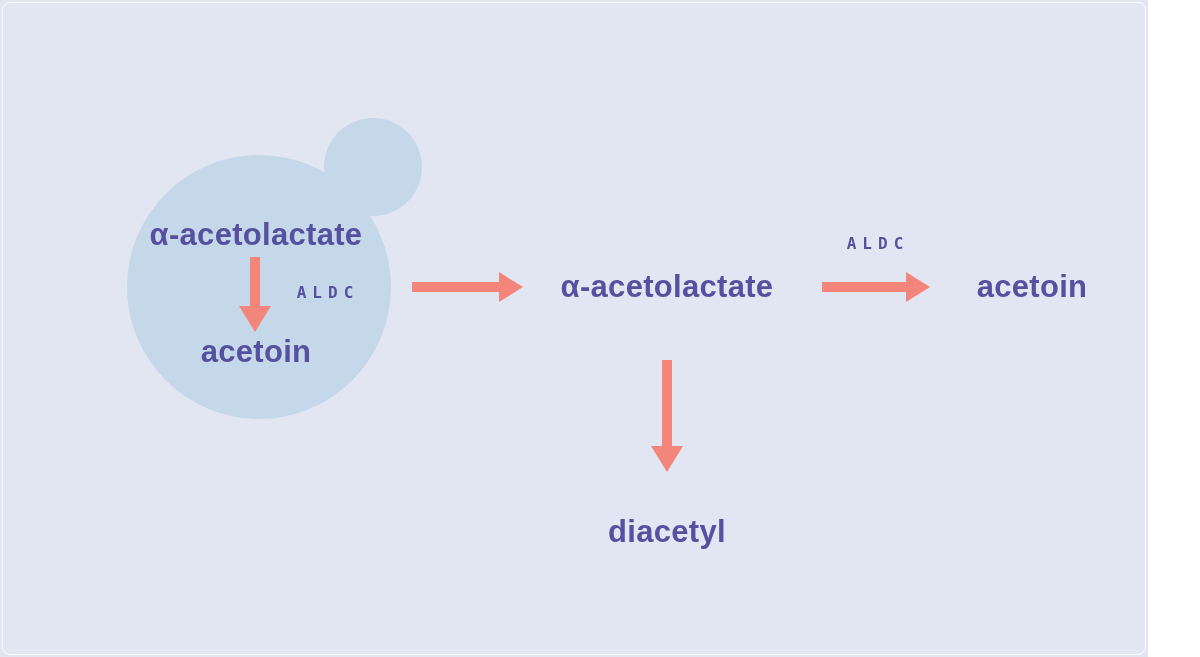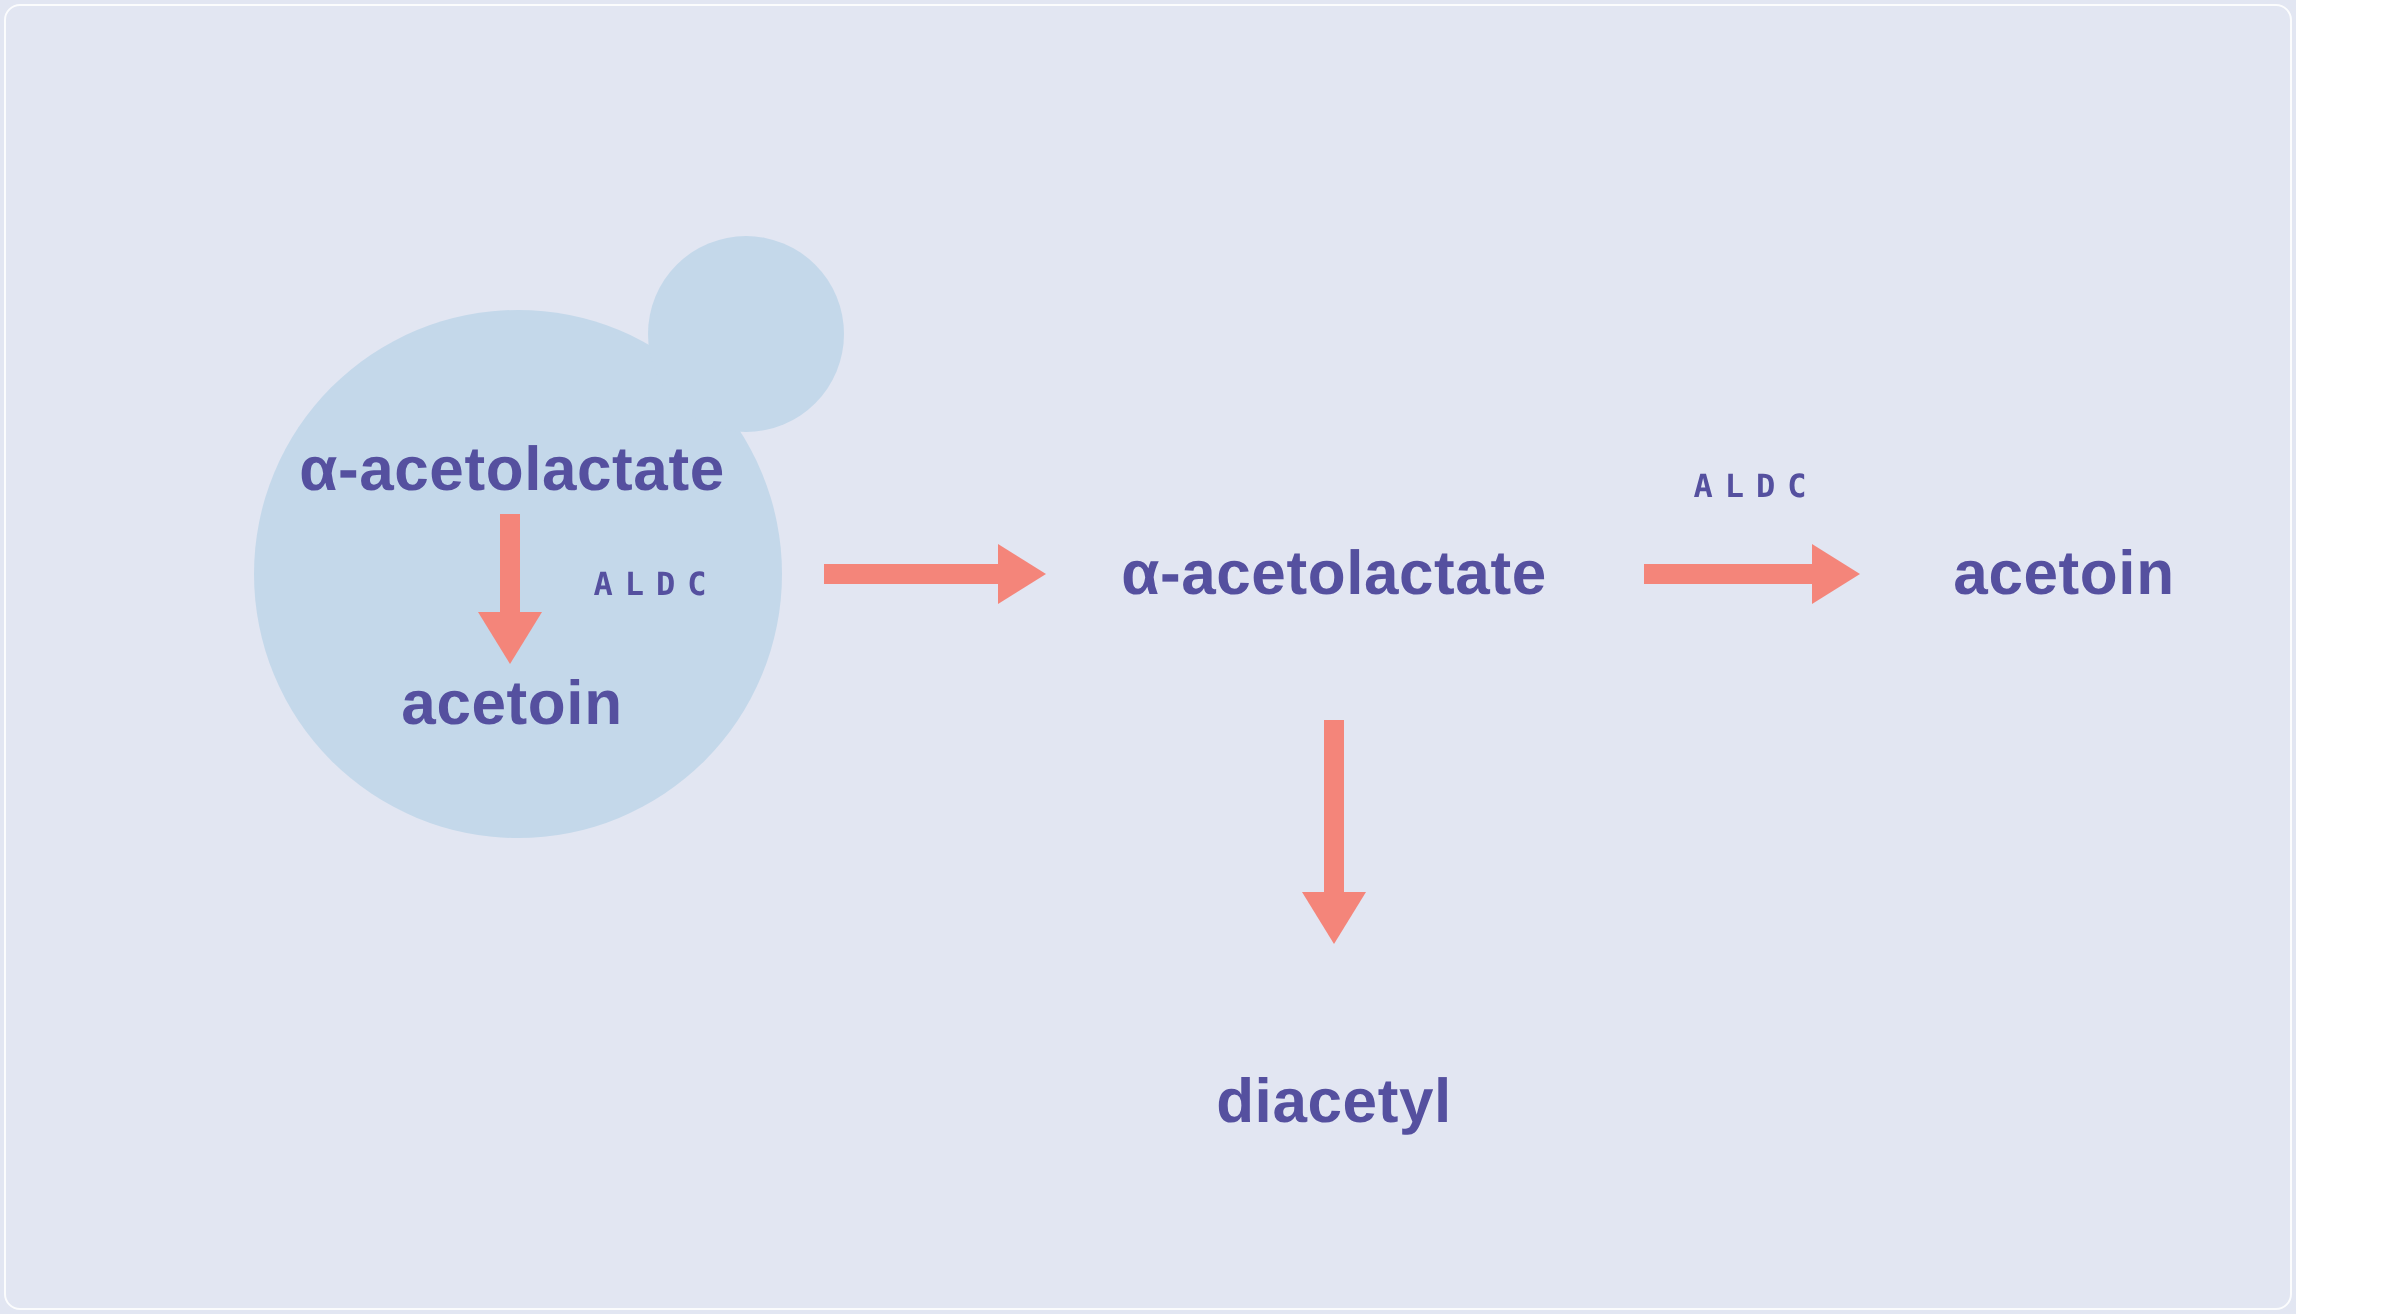--- a/index.html
+++ b/index.html
@@ -57,7 +57,7 @@
   .lbl-ext-substrate  { left:667px;  top:287px; }
   .lbl-ext-enzyme     { left:875px;  top:243px; }
   .lbl-ext-product    { left:1032px; top:287px; }
-  .lbl-byproduct      { left:667px;  top:551px; }
+  .lbl-byproduct      { left:667px;  top:532px; }
 
   .arrow{ position:absolute; }
   .arrow .shaft{ position:absolute; background:var(--arrow); }

